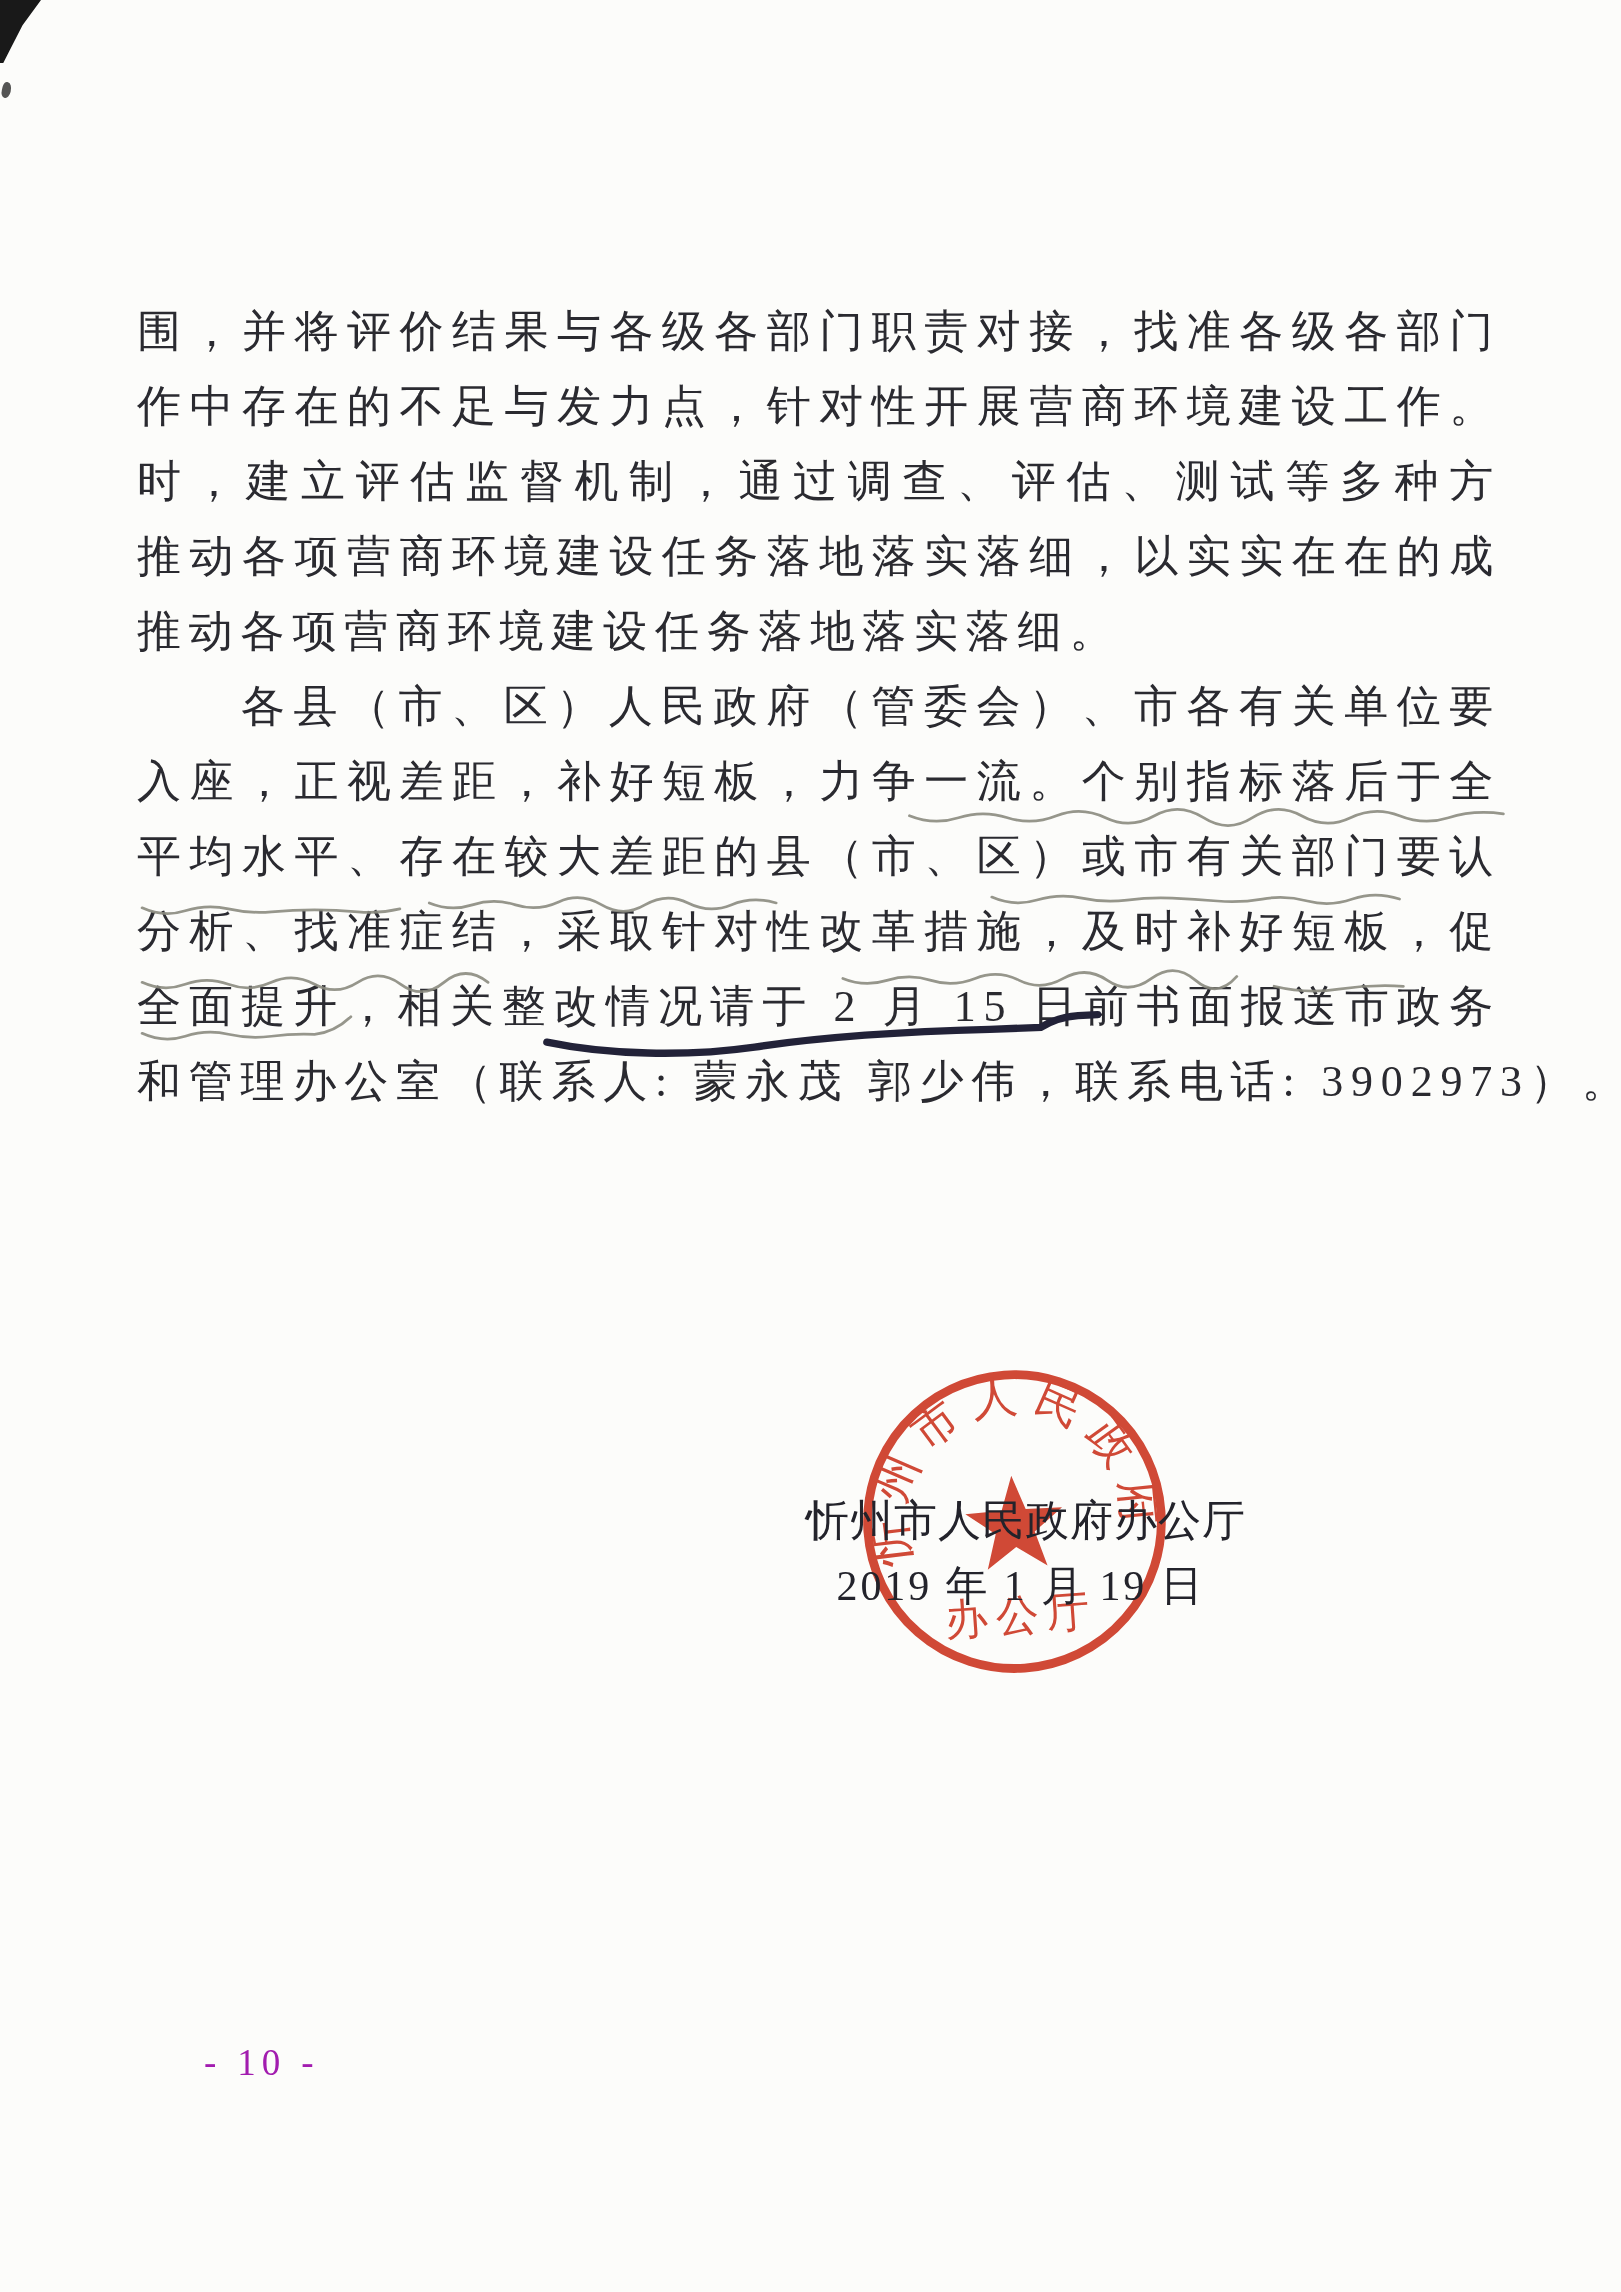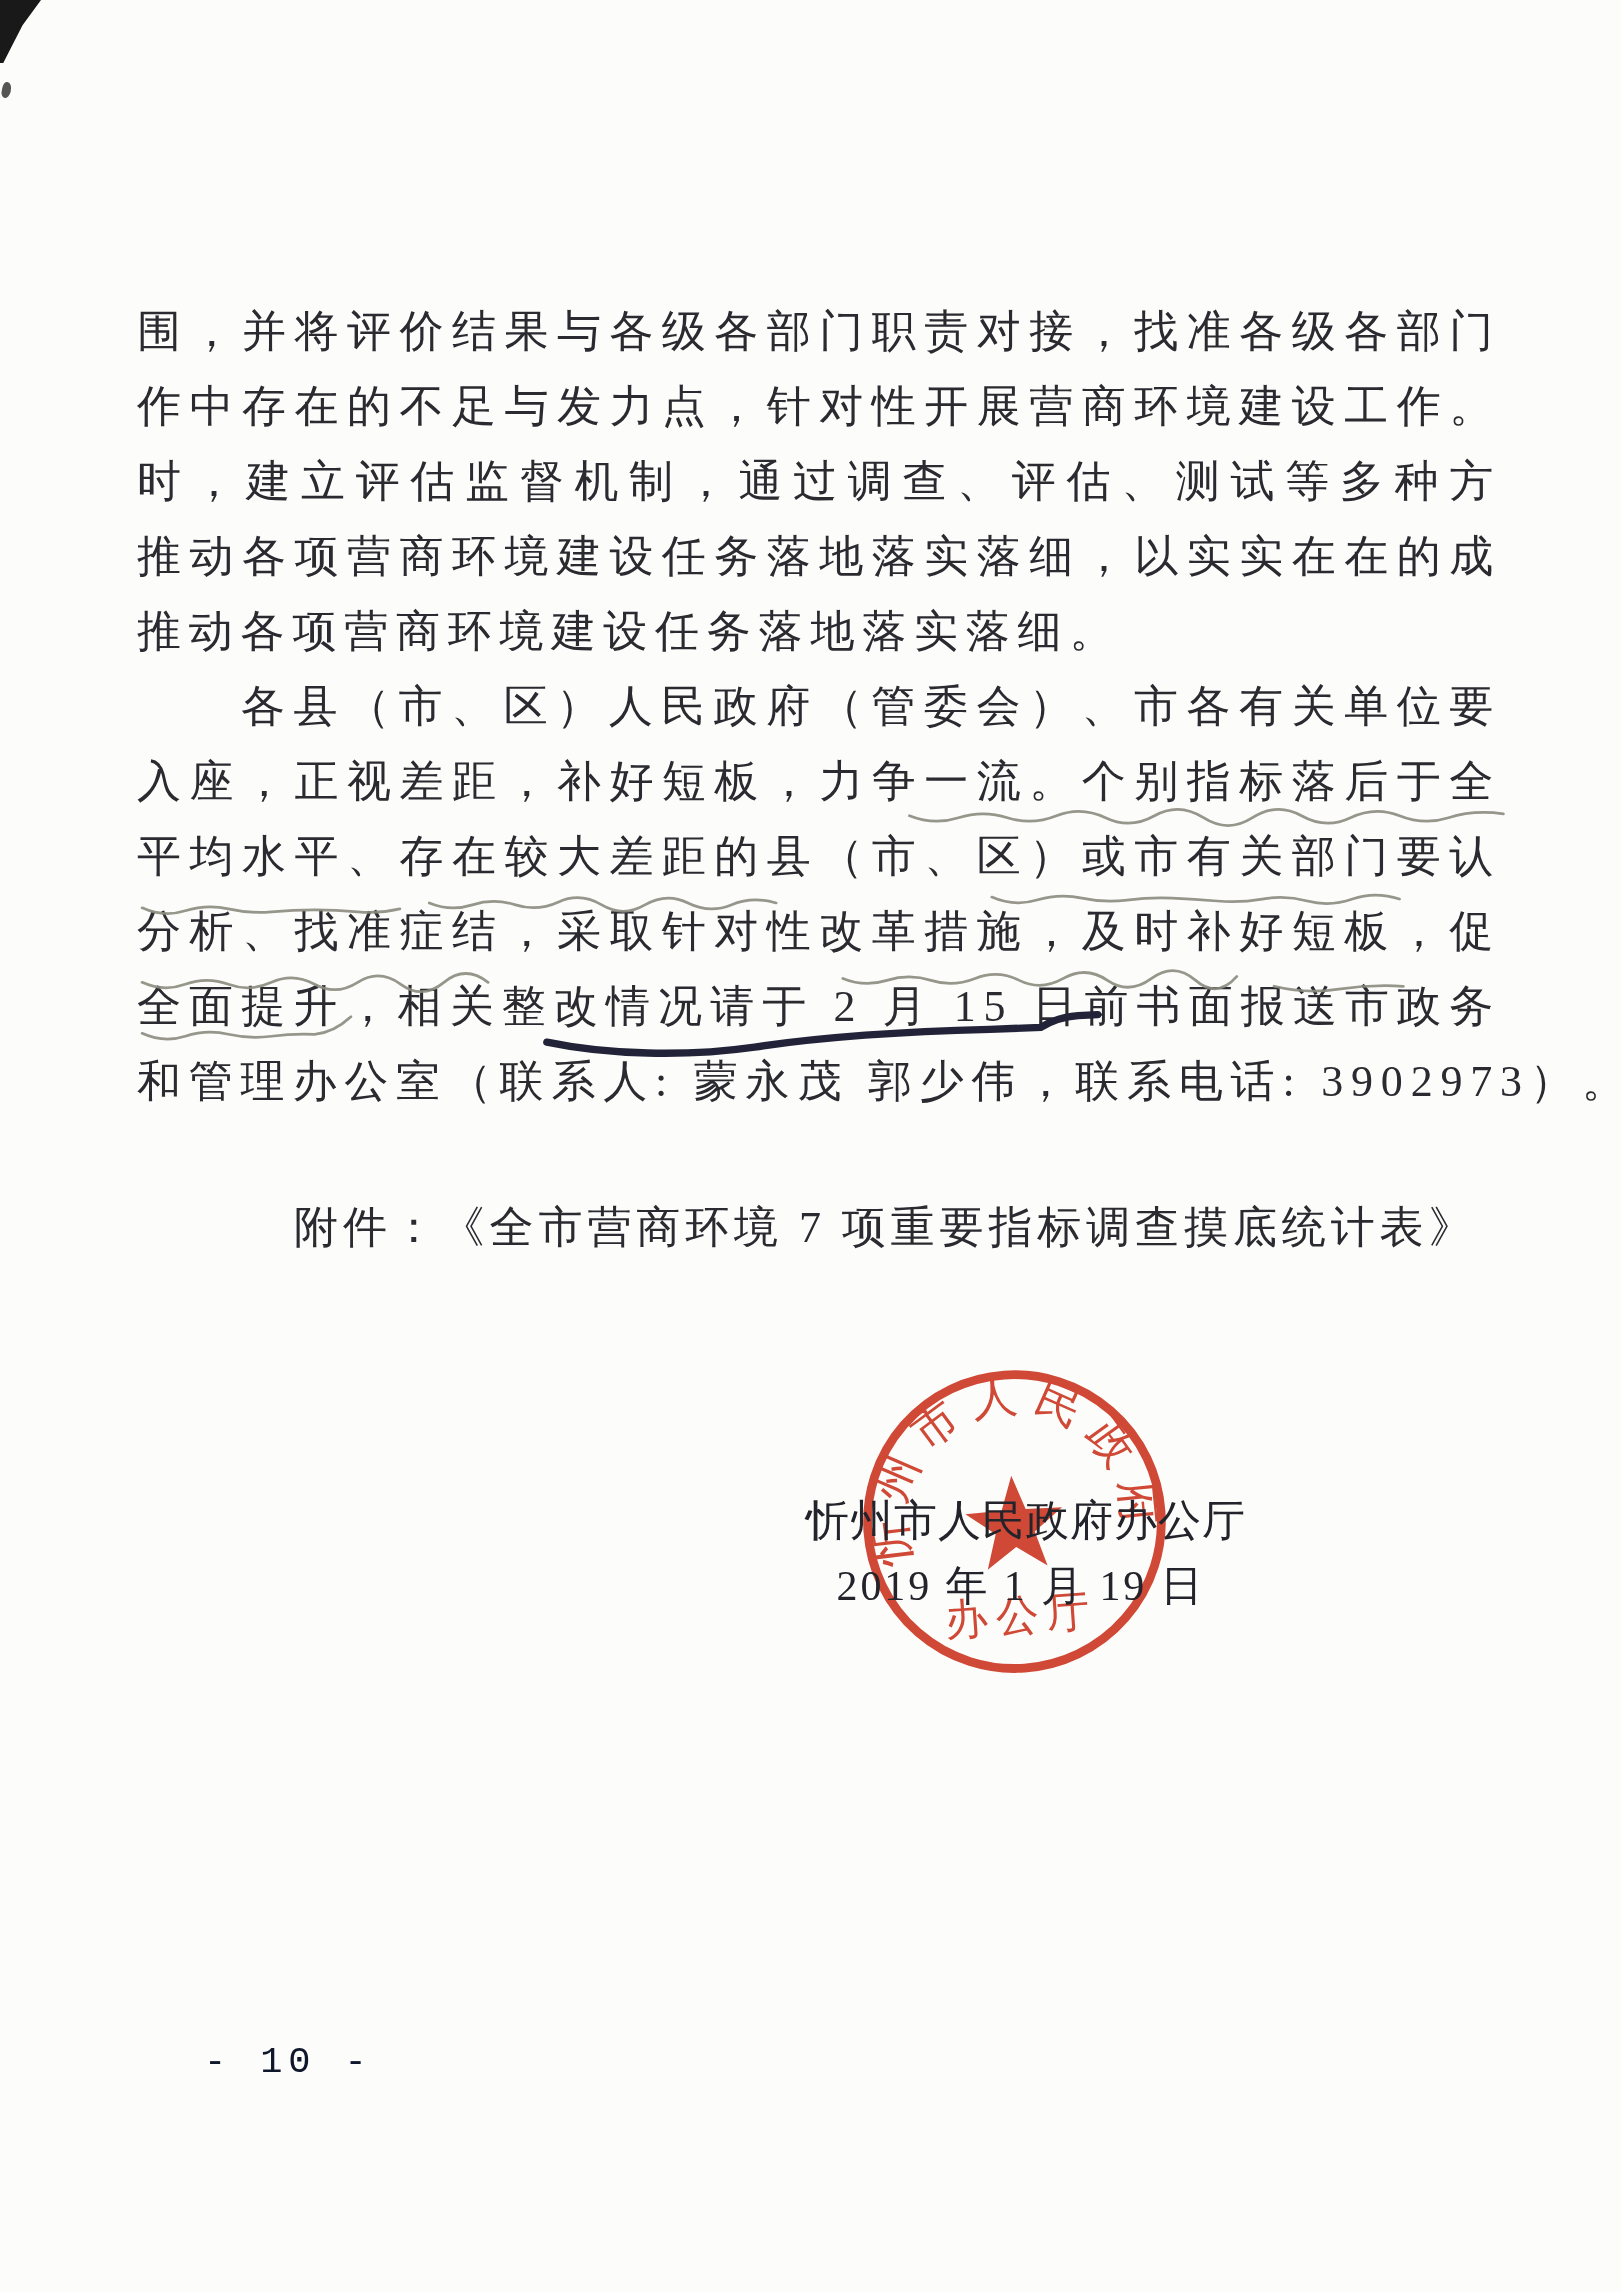--- a/index.html
+++ b/index.html
@@ -79,7 +79,6 @@
     <div class="line">和管理办公室（联系人: 蒙永茂 郭少伟，联系电话: 3902973）。</div>
   </div>
 
-  <div class="attachment">附件：《全市营商环境 7 项重要指标调查摸底统计表》</div>
 
   <svg class="seal" viewBox="0 0 336 336">
     <circle cx="167" cy="167" r="150" fill="none" stroke-width="9" stroke="#cf3a26"></circle>

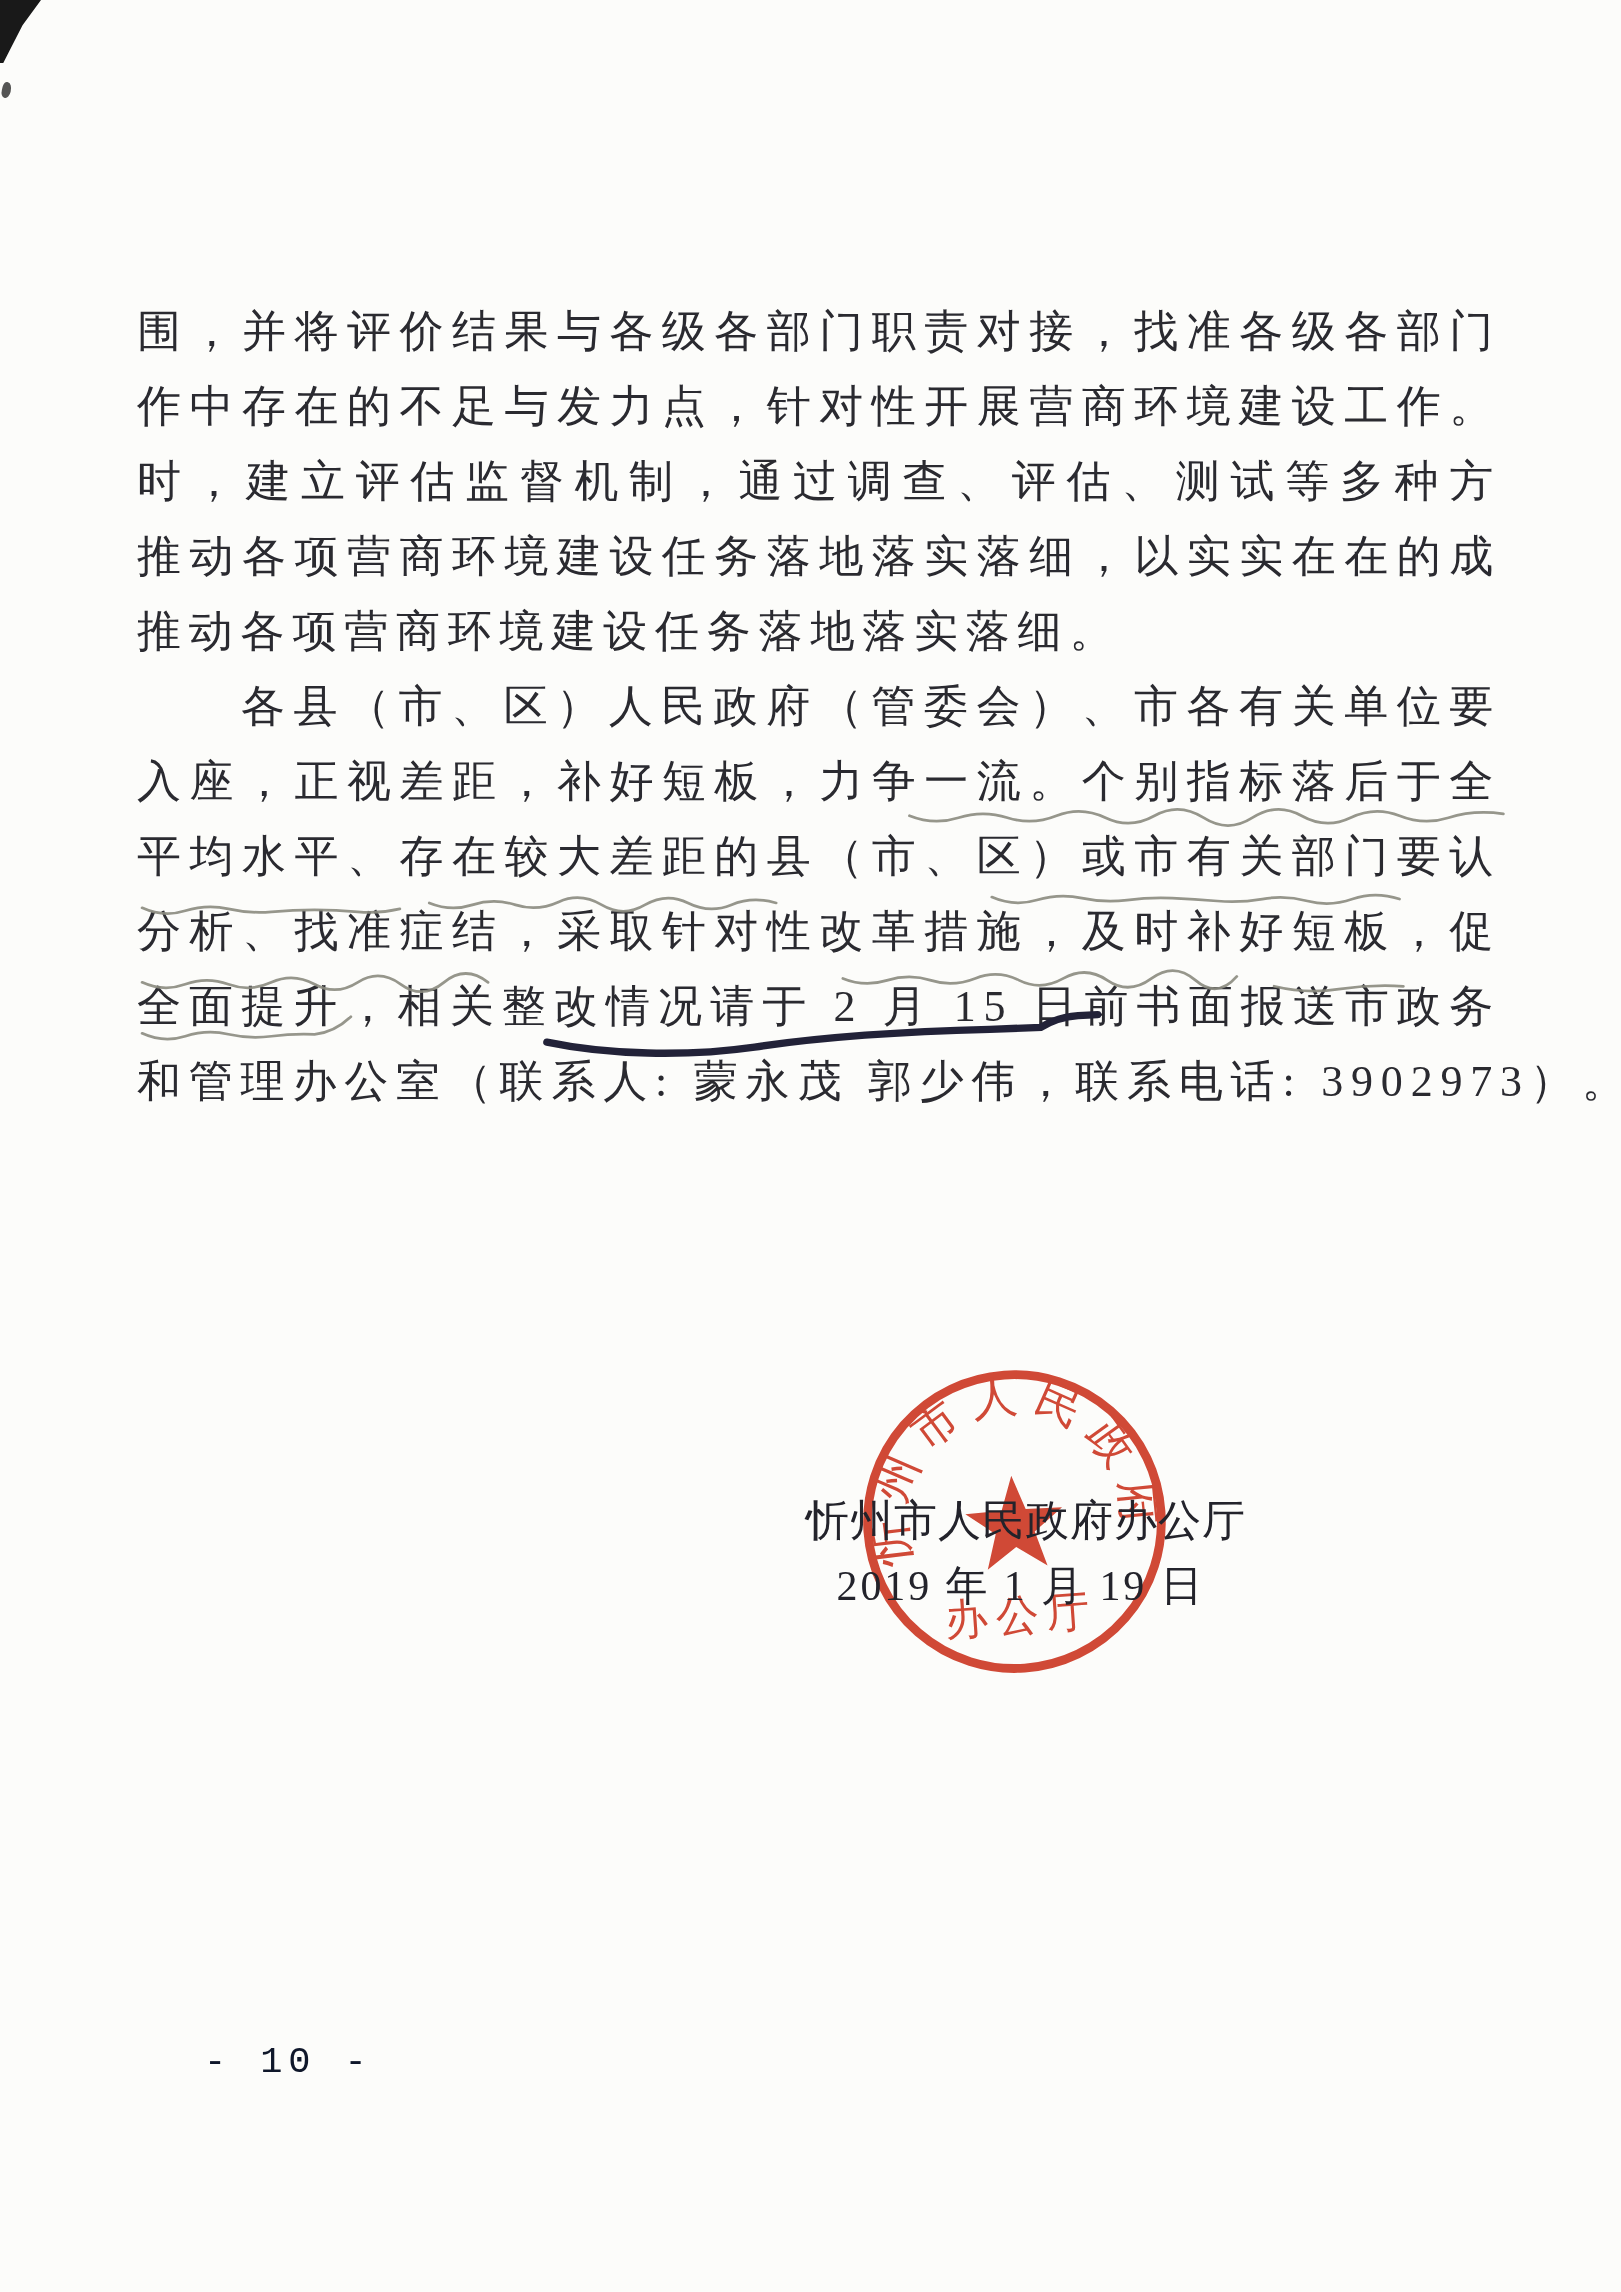--- a/index.html
+++ b/index.html
@@ -37,7 +37,7 @@
   }
   .pagenum{
     position:absolute;left:204px;top:2041px;
-    font-size:37px;letter-spacing:5.9px;color:#0f172a;white-space:nowrap;font-family:Liberation Mono, monospace;
+    font-size:37px;letter-spacing:5.9px;color:#a21caf;white-space:nowrap;
   }
   .seal{
     position:absolute;left:851px;top:1358px;width:329px;height:329px;

